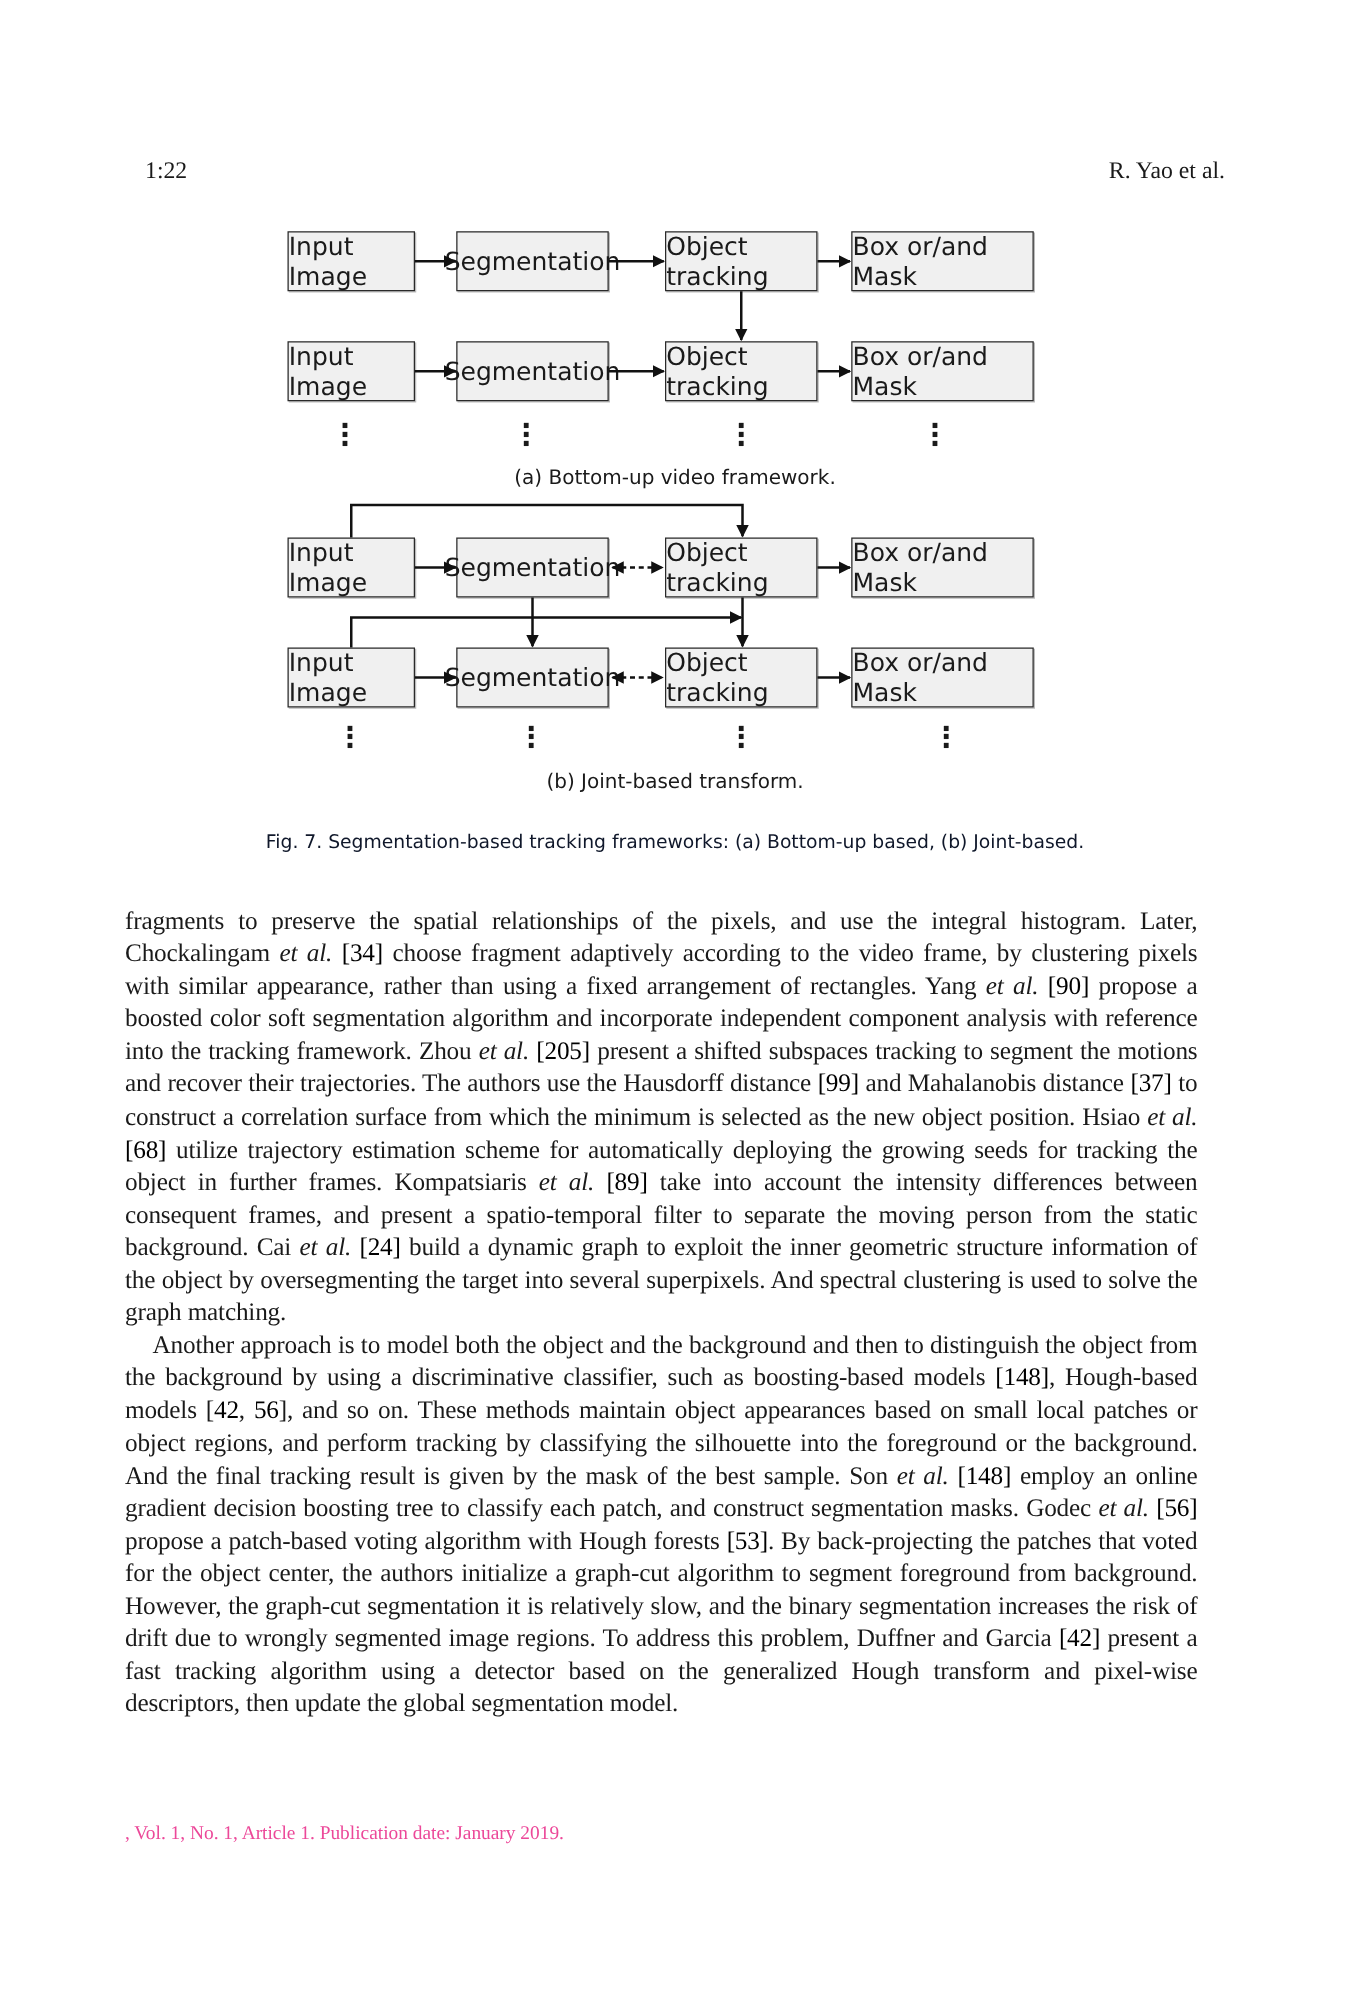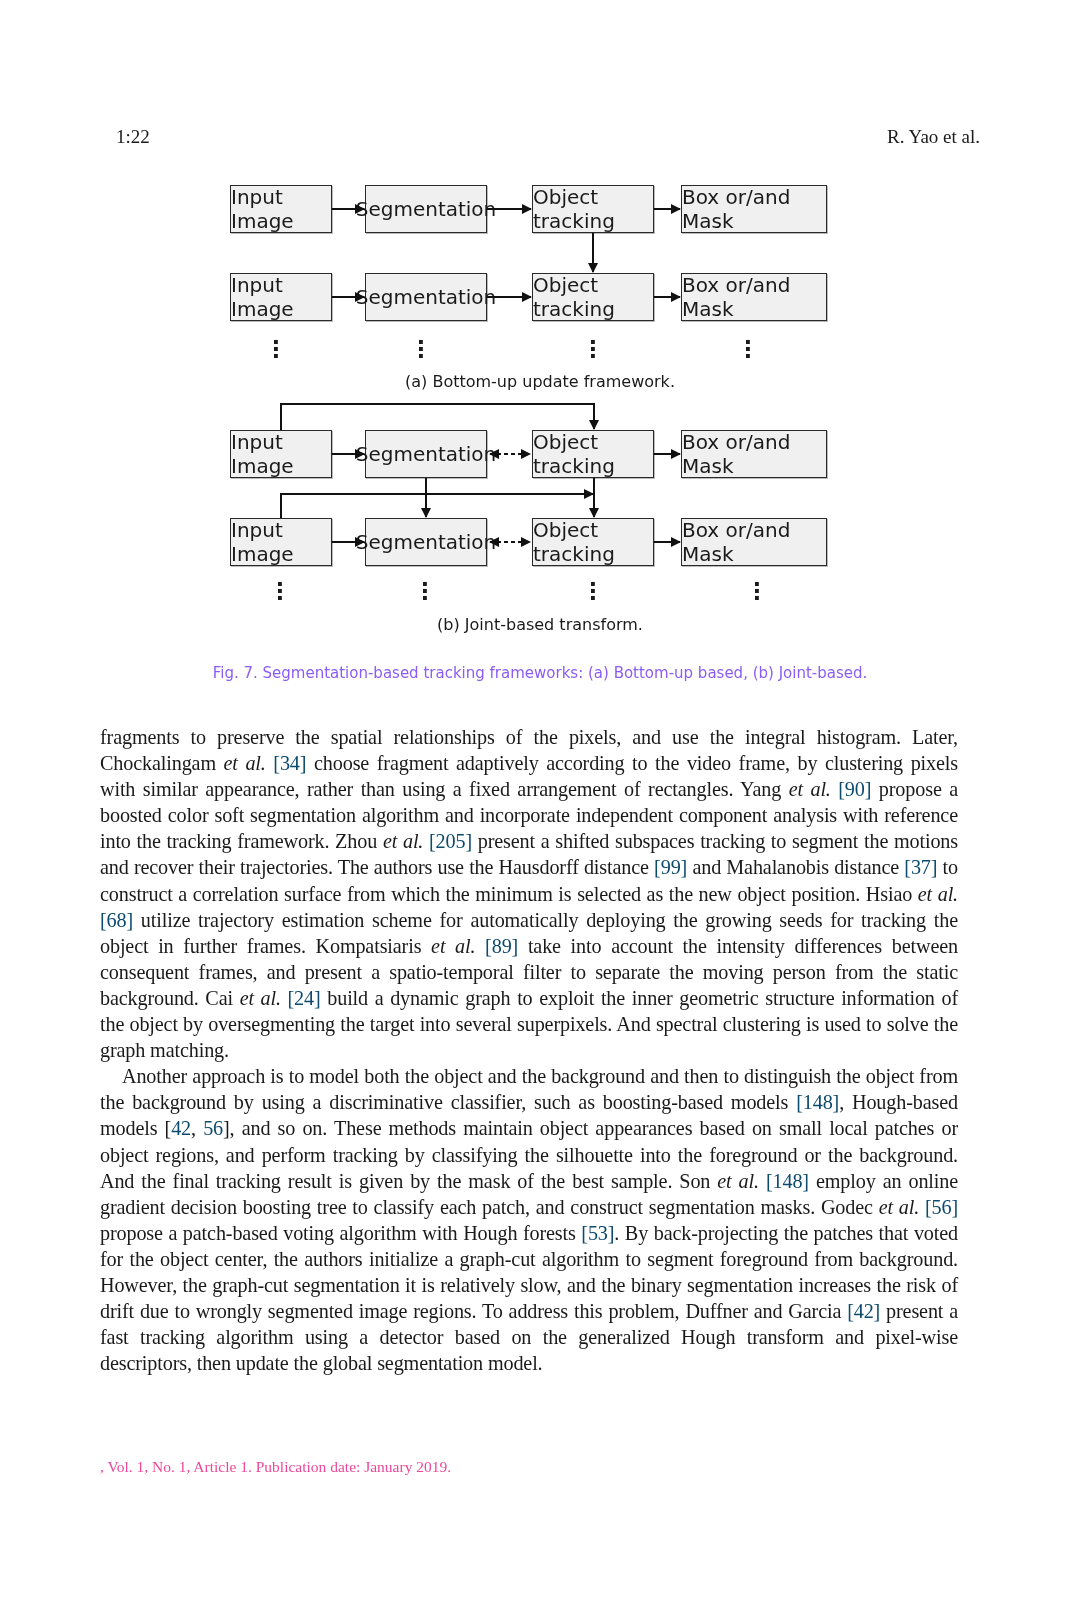--- a/index.html
+++ b/index.html
@@ -72,7 +72,7 @@
       <span>·</span>
     </div>
 
-  <div class="subcap" style="top:372px;">(a) Bottom-up update framework.</div>
+  <div class="subcap" style="top:372px;">(a) Bottom-up video framework.</div>
 
   <div class="box" style="left:230px;top:430px;width:102px;">Input Image</div>
   <div class="box" style="left:365px;top:430px;width:122px;">Segmentation</div>

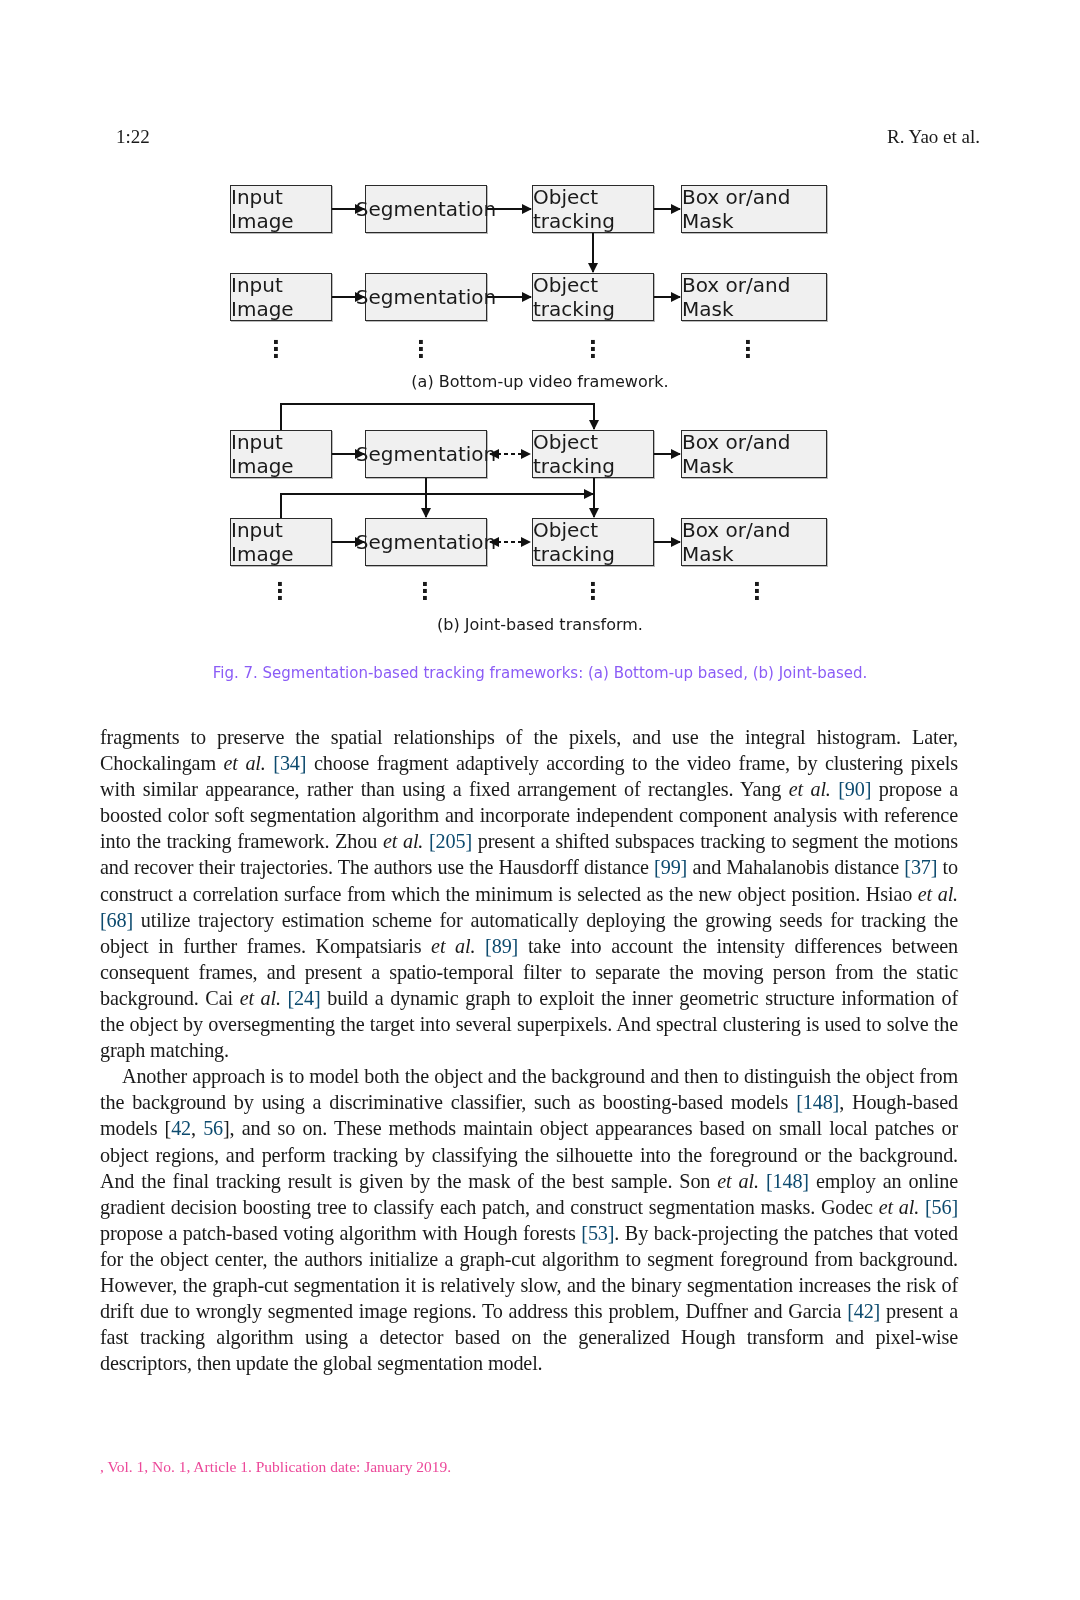--- a/index.html
+++ b/index.html
@@ -21,7 +21,7 @@
   .subcap { position: absolute; left: 0; width: 1080px; text-align: center;
             font-family: "DejaVu Sans", "Liberation Sans", sans-serif; font-size: 16px; }
   .figcap { position: absolute; top: 664px; left: 0; width: 1080px; text-align: center;
-            font-family: "DejaVu Sans", "Liberation Sans", sans-serif; font-size: 15px; color: #8b5cf6; }
+            font-family: "DejaVu Sans", "Liberation Sans", sans-serif; font-size: 15px; color: #0f172a; }
   svg.arrows { position: absolute; left: 0; top: 0; }
 
   .body-text { position: absolute; left: 100px; width: 858px; top: 724px;

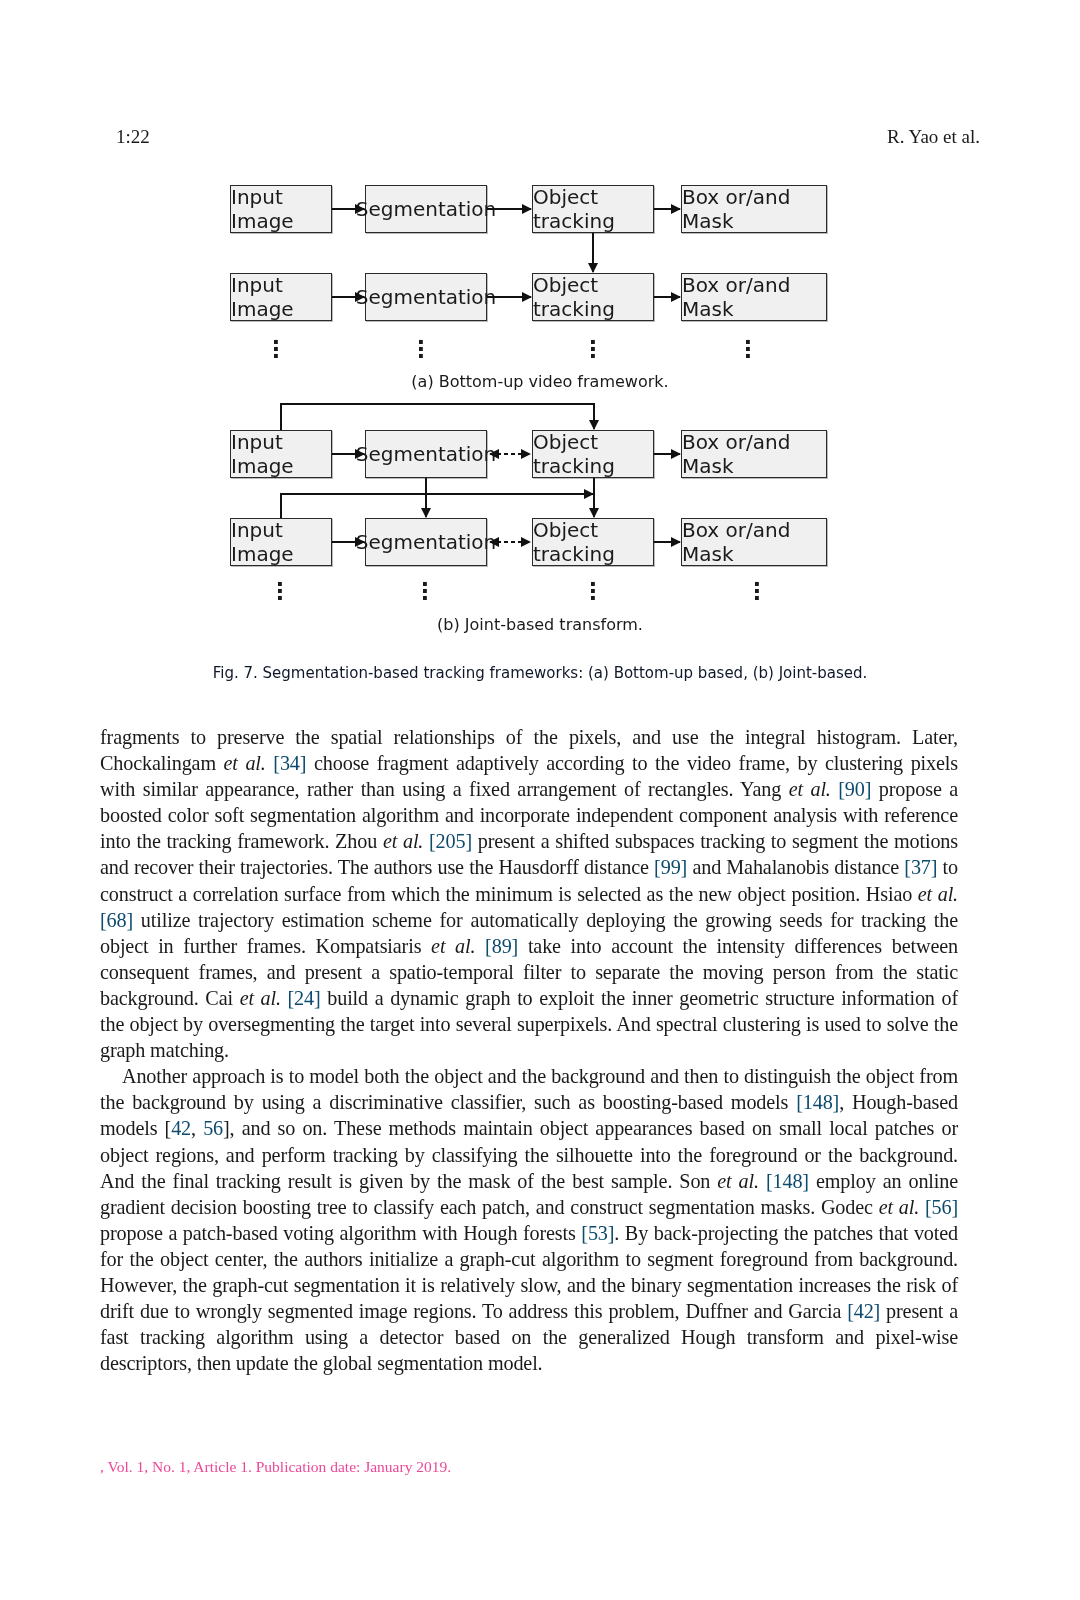--- a/index.html
+++ b/index.html
@@ -28,7 +28,7 @@
                font-size: 20.2px; line-height: 26.1px; text-align: justify; letter-spacing: -0.15px; }
   .body-text p { margin: 0; }
   .body-text p.indent { text-indent: 22px; }
-  .cite { color: #0c4a6e; margin-top: 48px; }
+  .cite { color: #000000; margin-top: 48px; }
   .footer { position: absolute; top: 1458px; left: 100px; font-size: 15.5px; color: #ec4899; }
 </style>
 </head>

